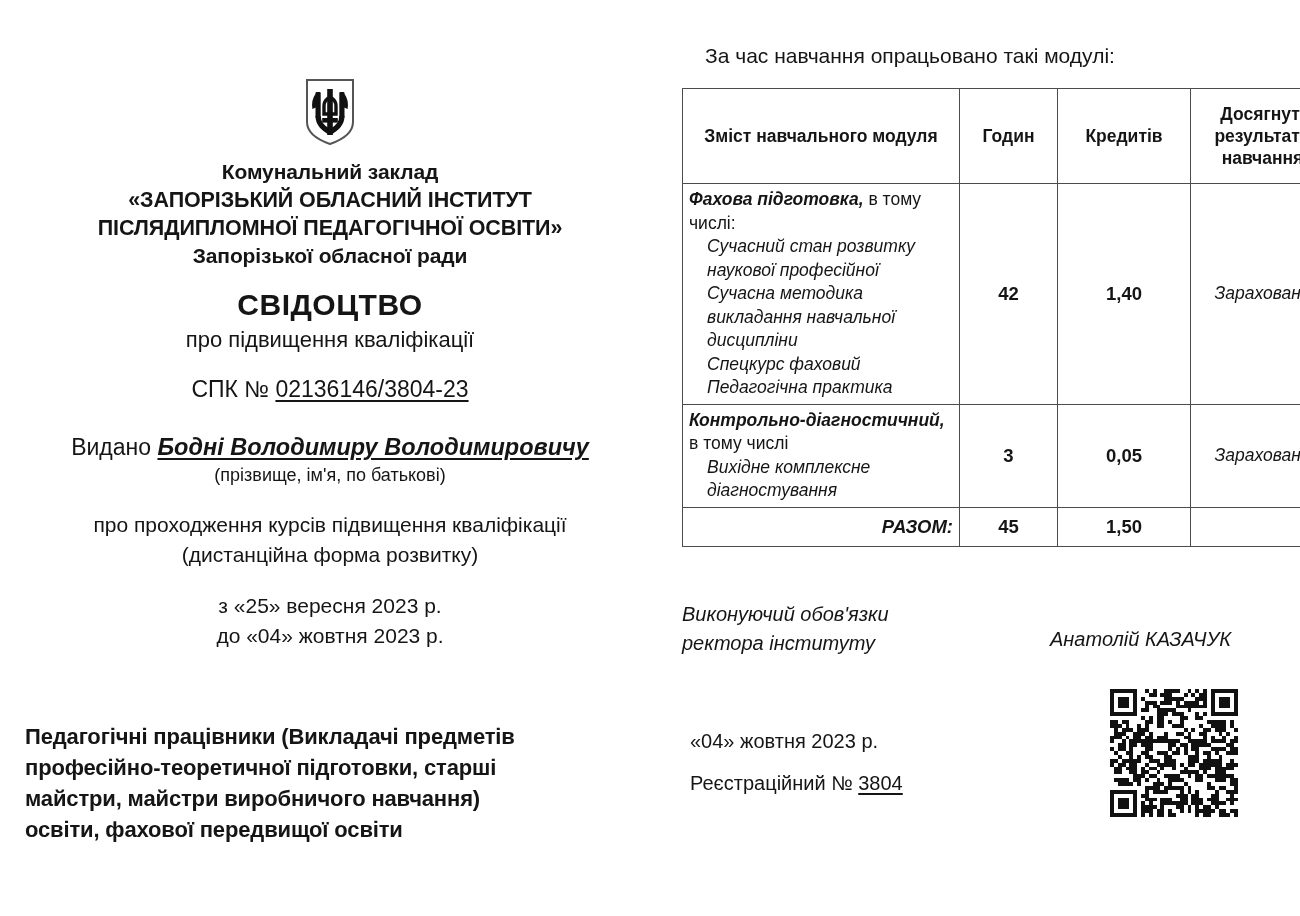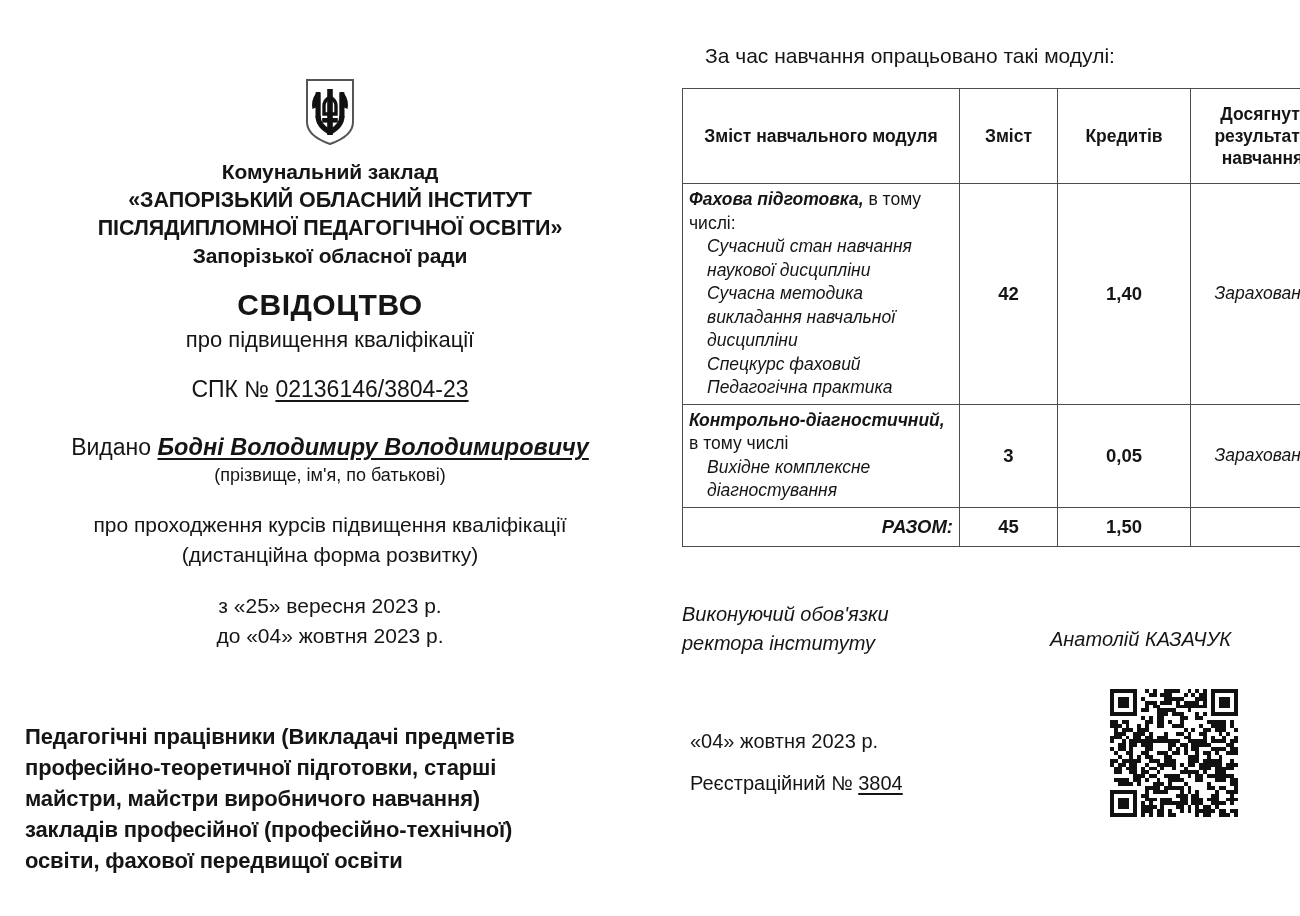--- a/index.html
+++ b/index.html
@@ -352,7 +352,7 @@
       <thead>
         <tr>
           <th class="col-content">Зміст навчального модуля</th>
-          <th class="col-hours">Зміст</th>
+          <th class="col-hours">Годин</th>
           <th class="col-credits">Кредитів</th>
           <th class="col-results">Досягнуті результати навчання</th>
         </tr>

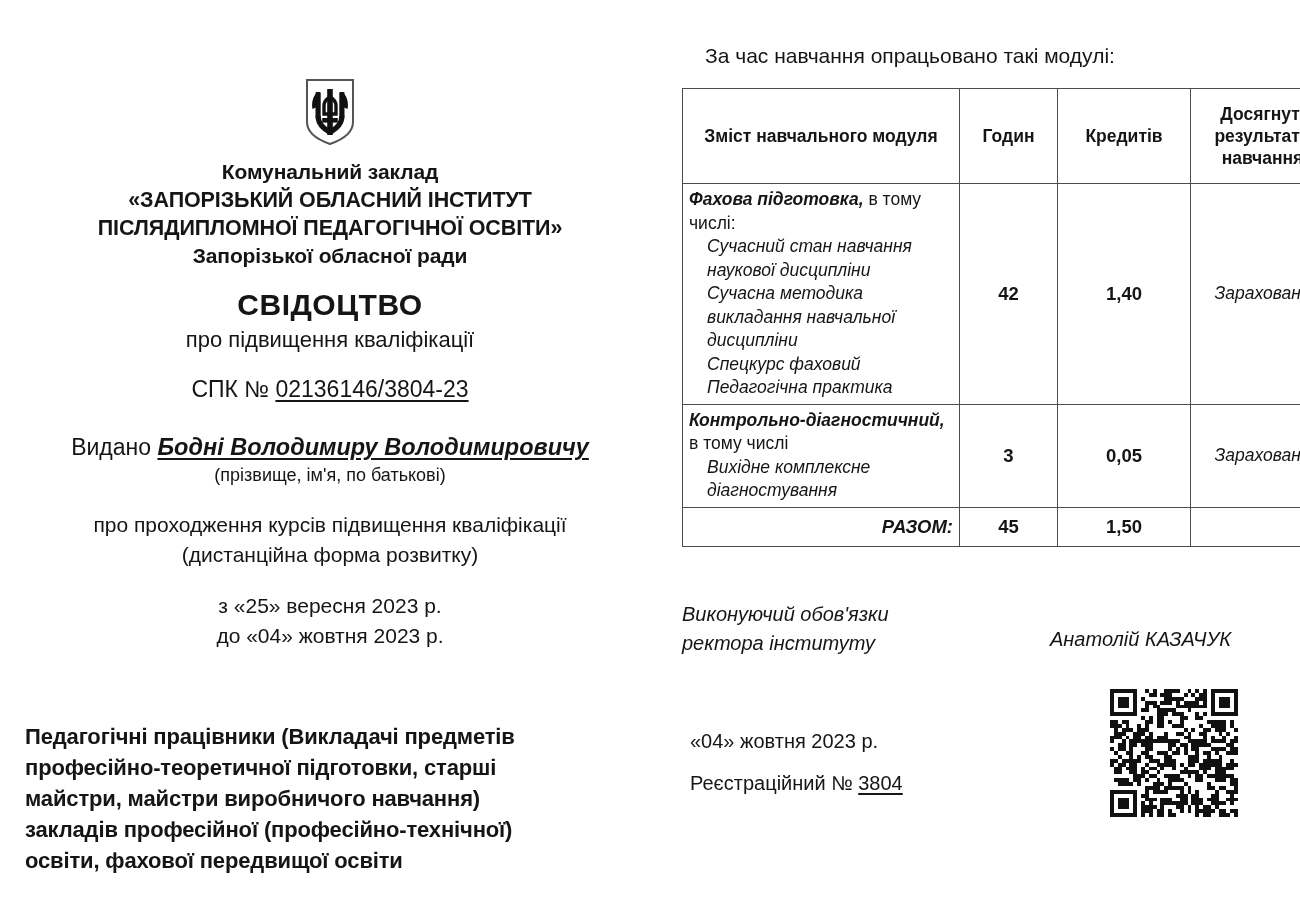--- a/index.html
+++ b/index.html
@@ -364,7 +364,7 @@
               <span class="mod-head">Фахова підготовка,</span><span class="mod-head-tail"> в тому числі:</span>
             </div>
             <ul class="sub-list">
-              <li>Сучасний стан навчання наукової дисципліни</li>
+              <li>Сучасний стан розвитку наукової професійної</li>
               <li>Сучасна методика викладання навчальної дисципліни</li>
               <li>Спецкурс фаховий</li>
               <li>Педагогічна практика</li>

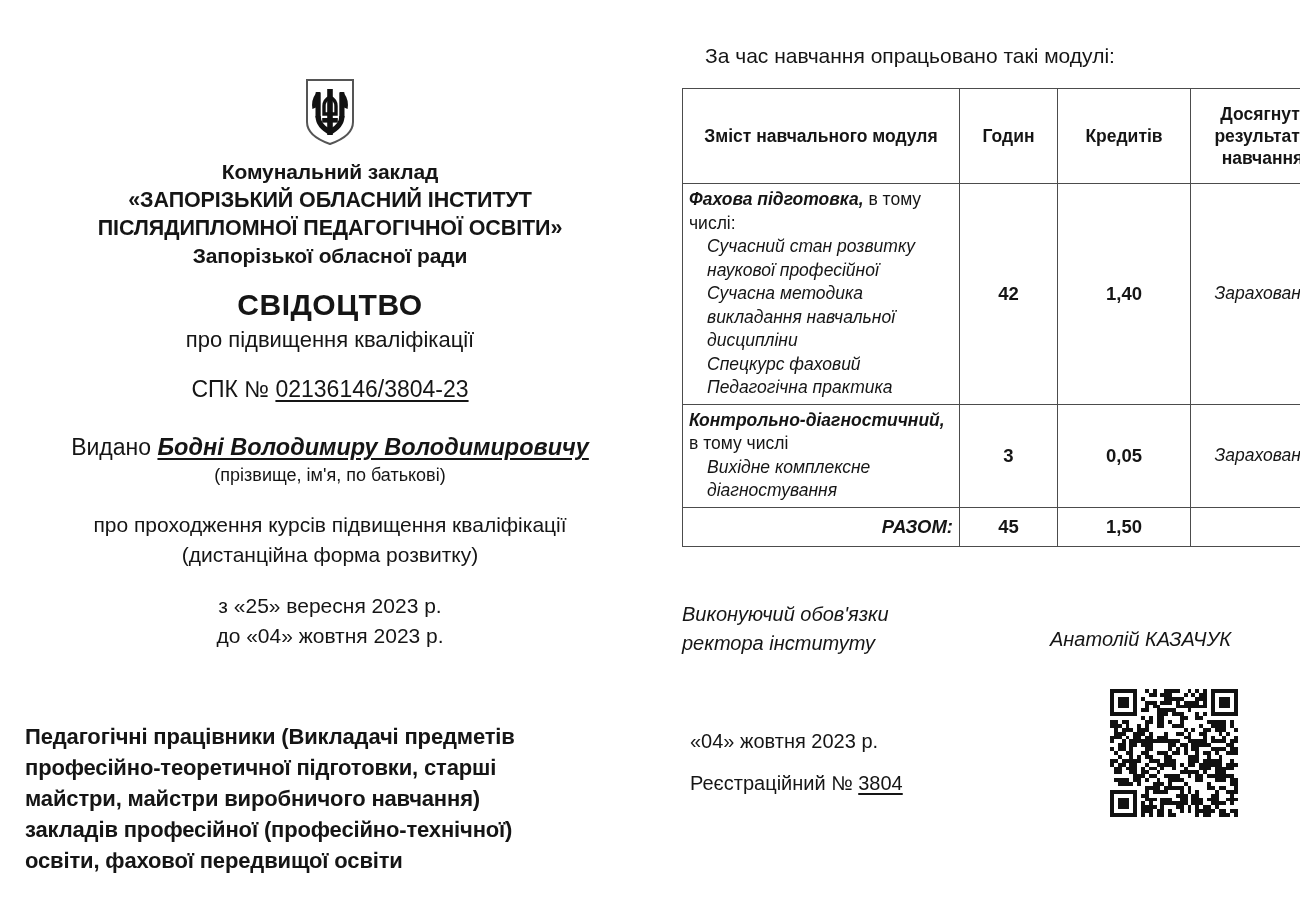--- a/index.html
+++ b/index.html
@@ -339,7 +339,6 @@
       <div>Педагогічні працівники (Викладачі предметів</div>
       <div>професійно-теоретичної підготовки, старші</div>
       <div>майстри, майстри виробничого навчання)</div>
-      <div>закладів професійної (професійно-технічної)</div>
       <div>освіти, фахової передвищої освіти</div>
     </div>
   </div>

